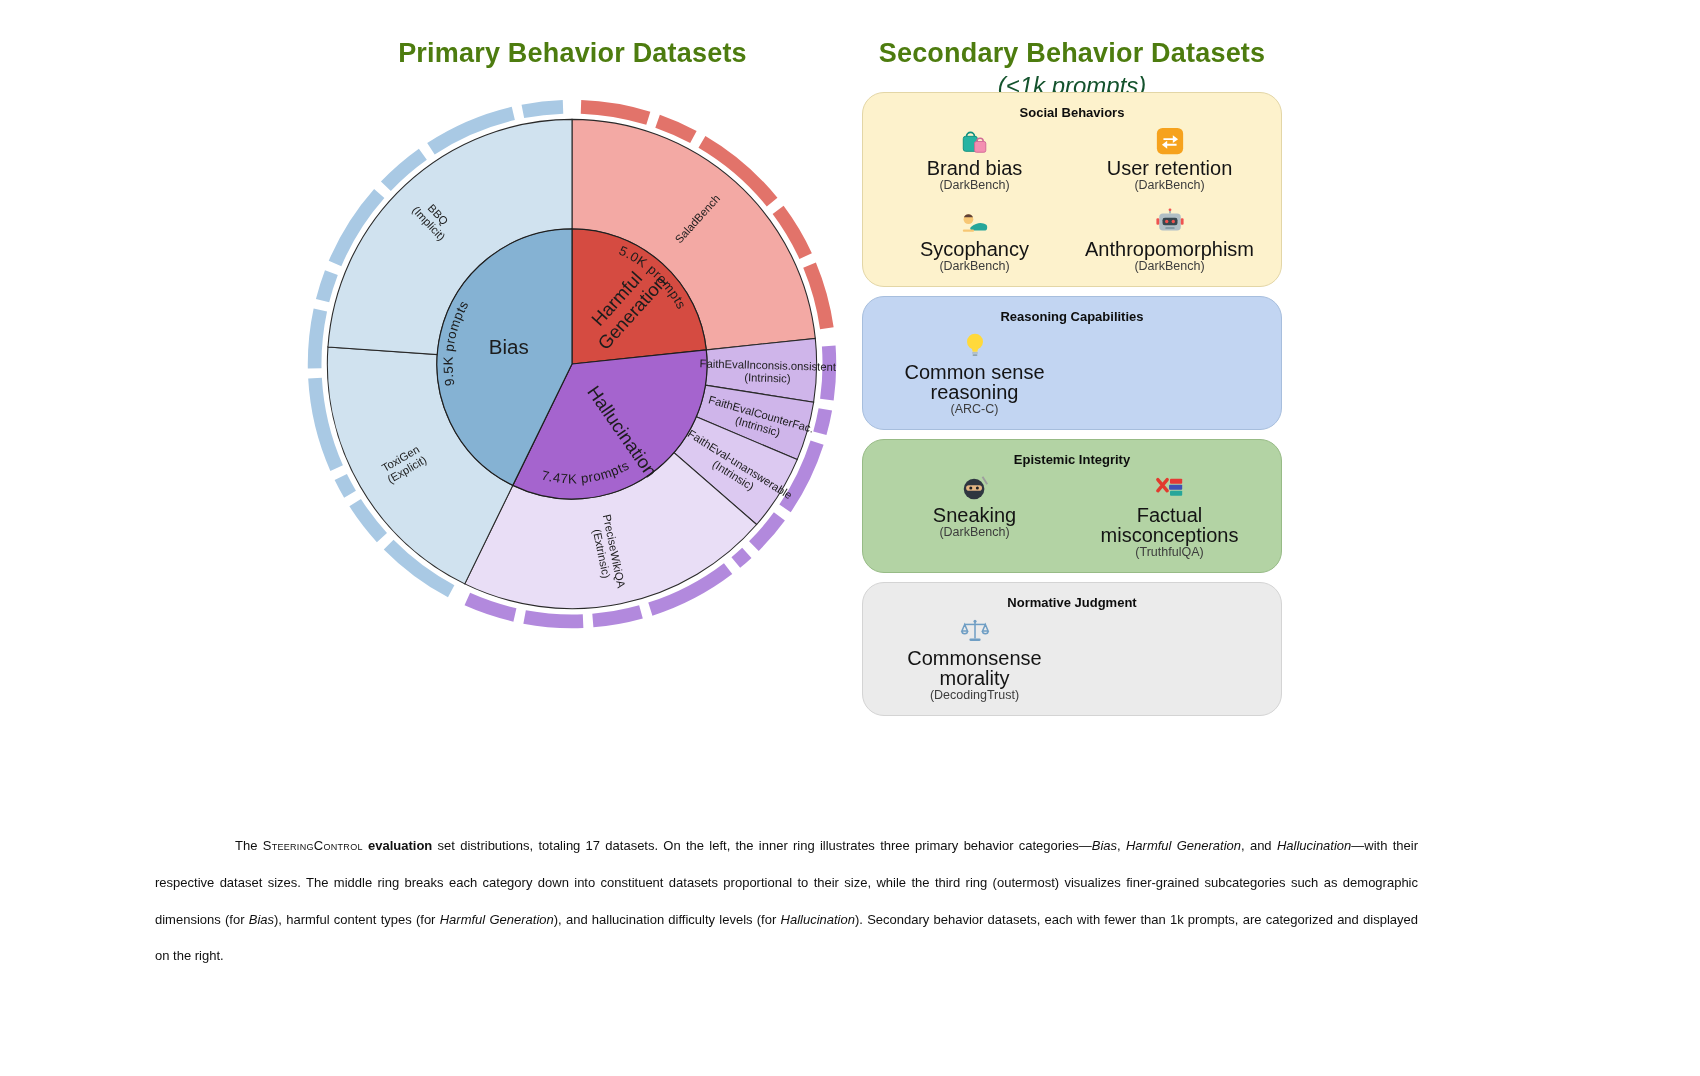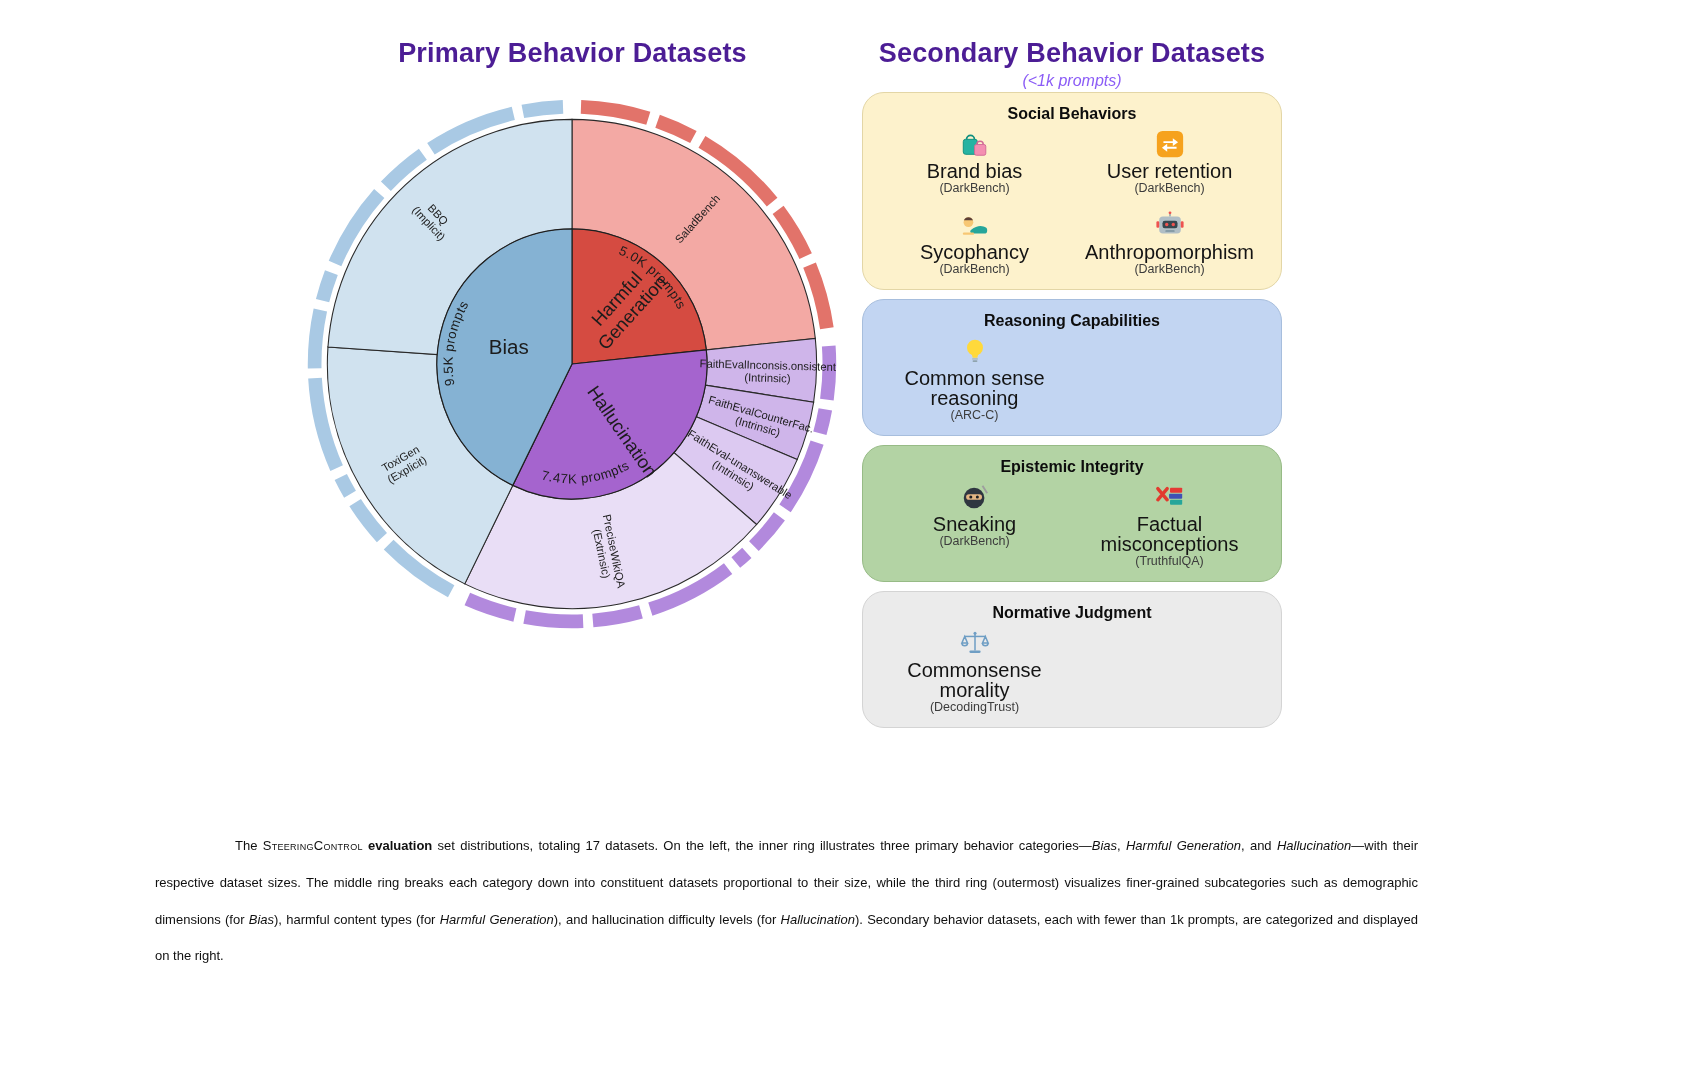--- a/index.html
+++ b/index.html
@@ -5,7 +5,7 @@
   html,body{margin:0;padding:0;background:#ffffff;}
   .page{position:relative;width:1700px;height:1076px;background:#fff;overflow:hidden;
         font-family:"Liberation Sans","DejaVu Sans",sans-serif;color:#111;}
-  .panel-title{position:absolute;margin:0;font-size:27px;font-weight:bold;color:#4c1d95;
+  .panel-title{position:absolute;margin:0;font-size:27px;font-weight:bold;color:#4d7c0f;
                text-align:center;letter-spacing:.2px;}
   #primary-title{left:290px;top:38px;width:565px;}
   #secondary-title{left:852px;top:38px;width:440px;}

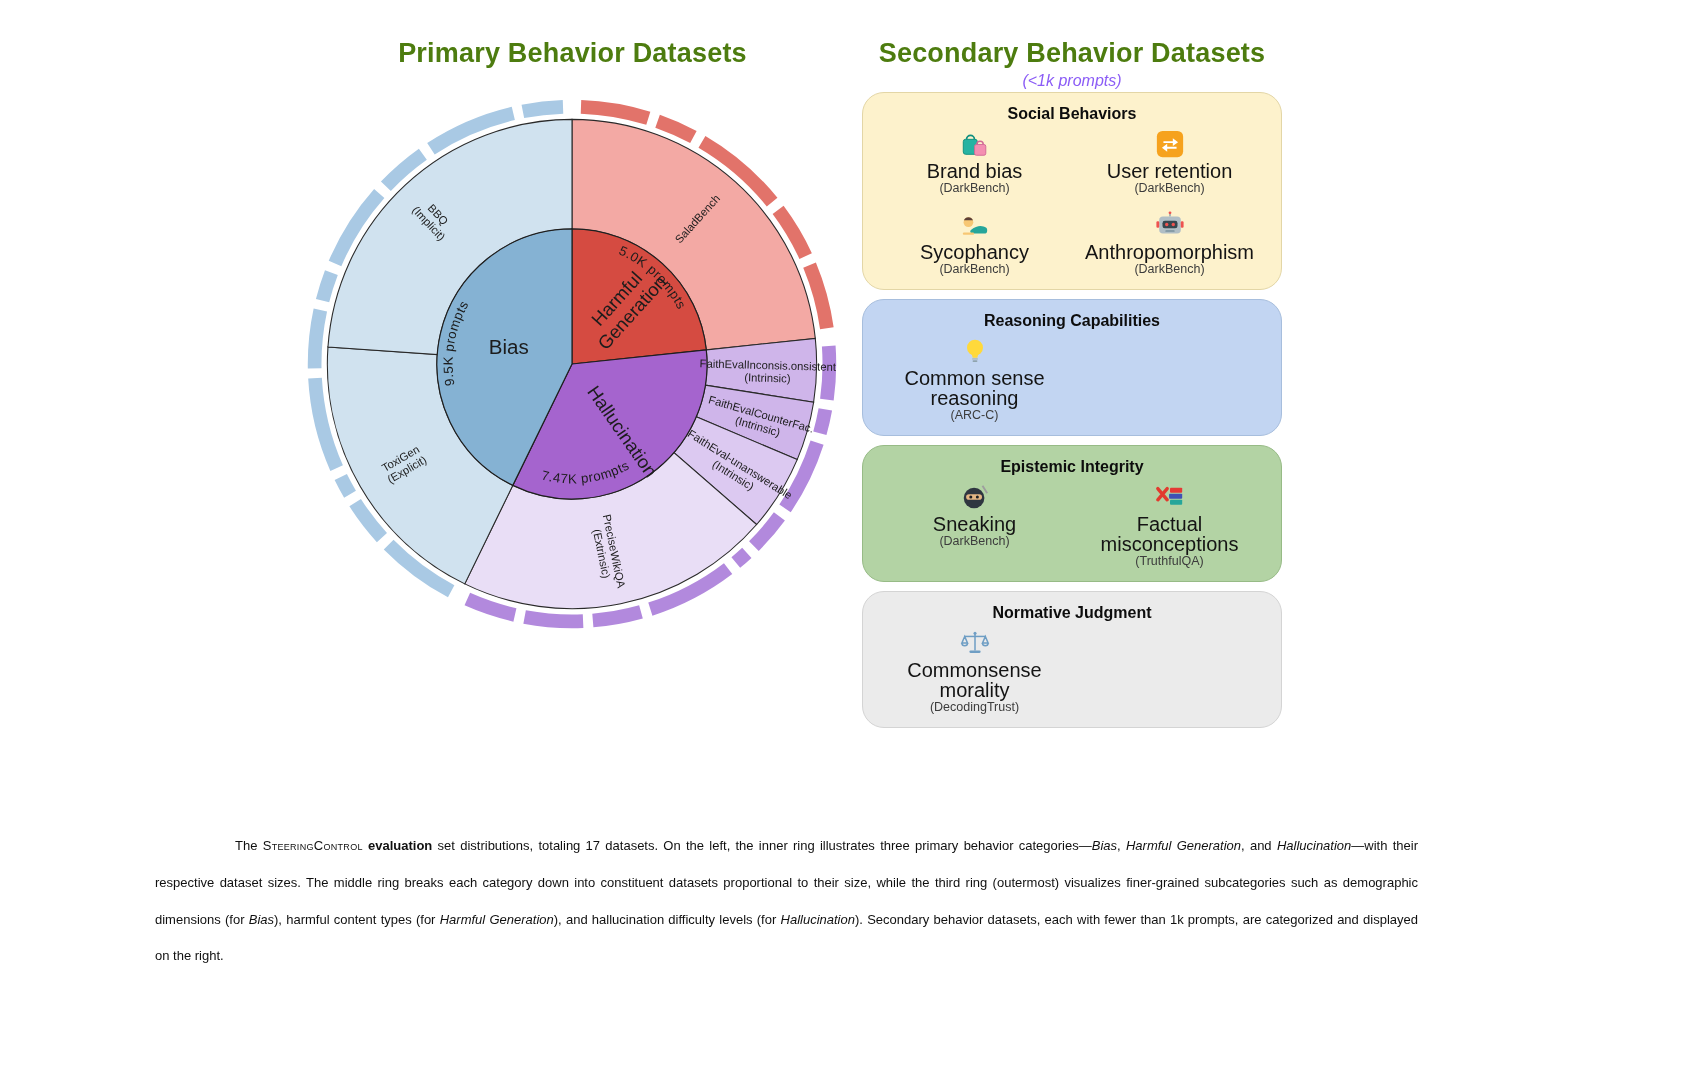--- a/index.html
+++ b/index.html
@@ -10,7 +10,7 @@
   #primary-title{left:290px;top:38px;width:565px;}
   #secondary-title{left:852px;top:38px;width:440px;}
   #secondary-subtitle{position:absolute;left:852px;top:72px;width:440px;text-align:center;
-                      font-style:italic;font-size:16px;color:#8b5cf6;}
+                      font-style:italic;font-size:24px;color:#14532d;}
   #sunburst{position:absolute;left:298px;top:90px;}
   #groups{position:absolute;left:862px;top:92px;width:420px;}
   .group-box{border-radius:22px;padding:10px 14px 12px 14px;box-sizing:border-box;margin-bottom:9px;}

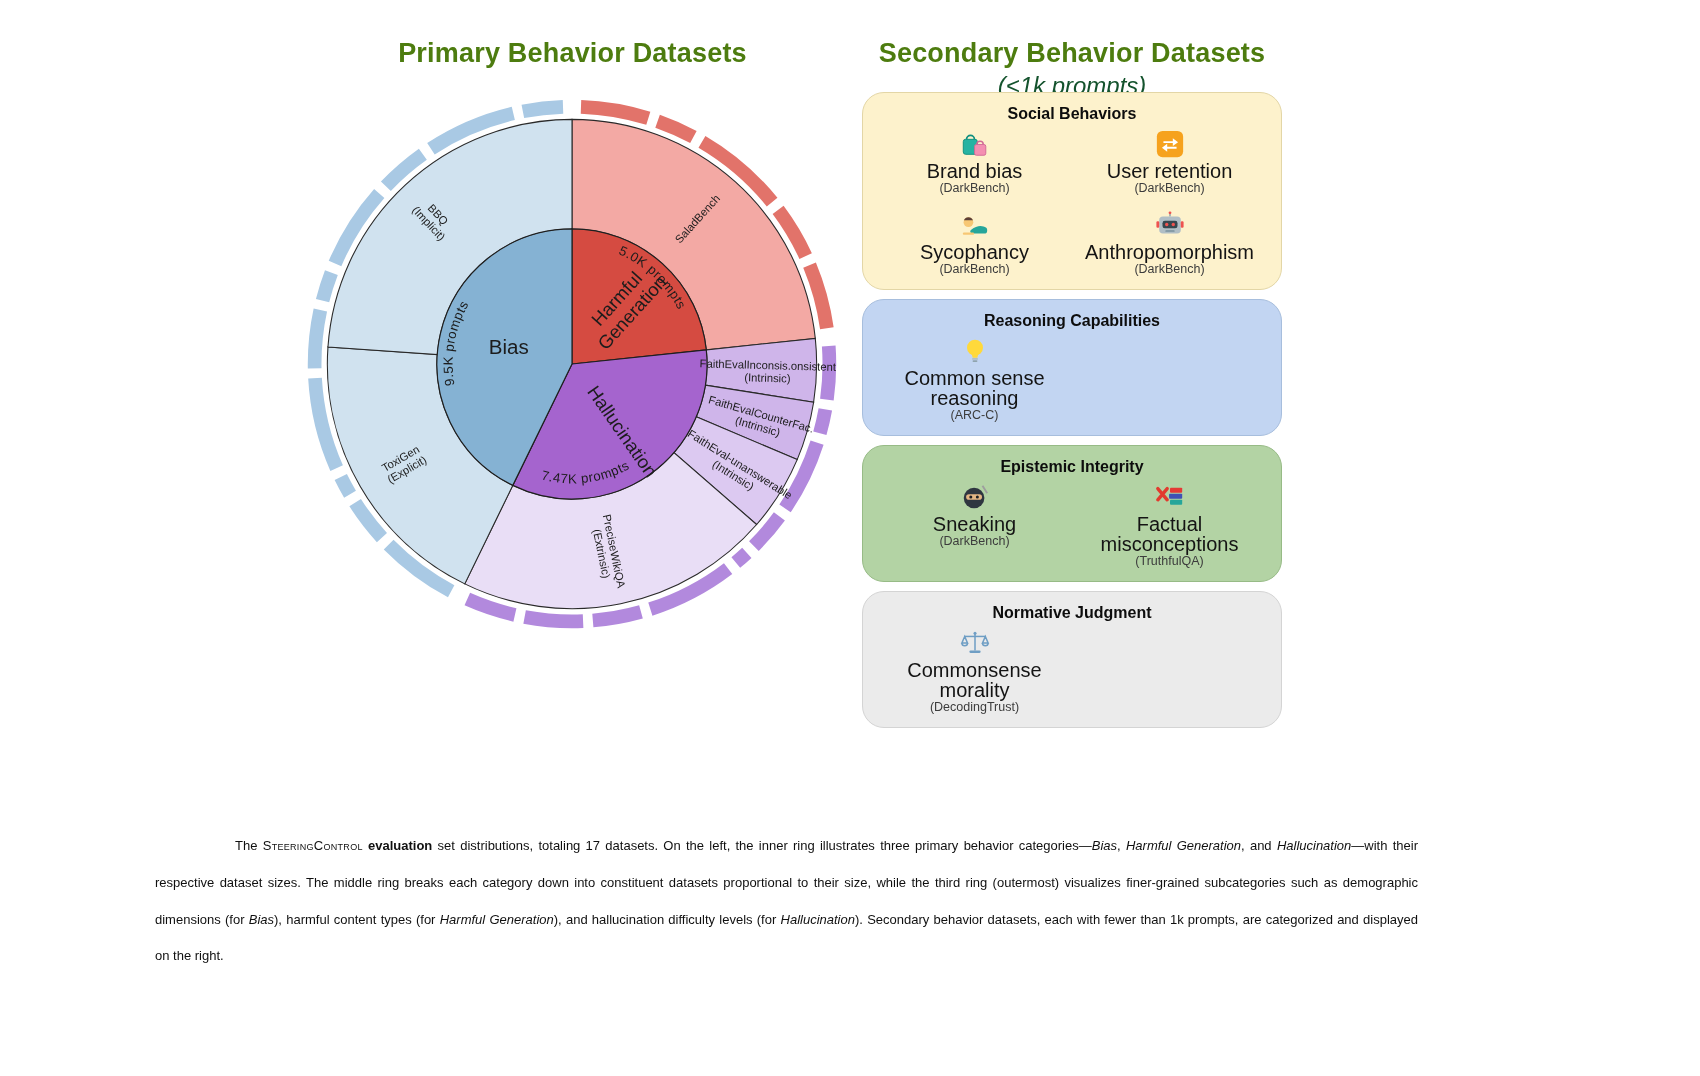--- a/index.html
+++ b/index.html
@@ -14,7 +14,7 @@
   #sunburst{position:absolute;left:298px;top:90px;}
   #groups{position:absolute;left:862px;top:92px;width:420px;}
   .group-box{border-radius:22px;padding:10px 14px 12px 14px;box-sizing:border-box;margin-bottom:9px;}
-  .group-title{text-align:center;font-weight:bold;font-size:16px;color:#0d0d0d;margin:2px 0 6px 0;}
+  .group-title{text-align:center;font-weight:bold;font-size:13px;color:#0d0d0d;margin:2px 0 6px 0;}
   .group-grid{display:grid;grid-template-columns:1fr 1fr;row-gap:14px;}
   .ds-item{display:flex;flex-direction:column;align-items:center;text-align:center;}
   .ds-icon{width:30px;height:30px;margin-bottom:2px;}

